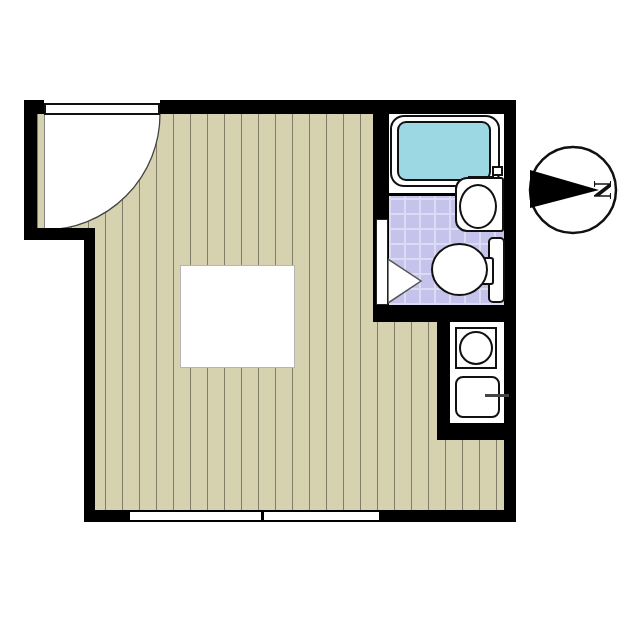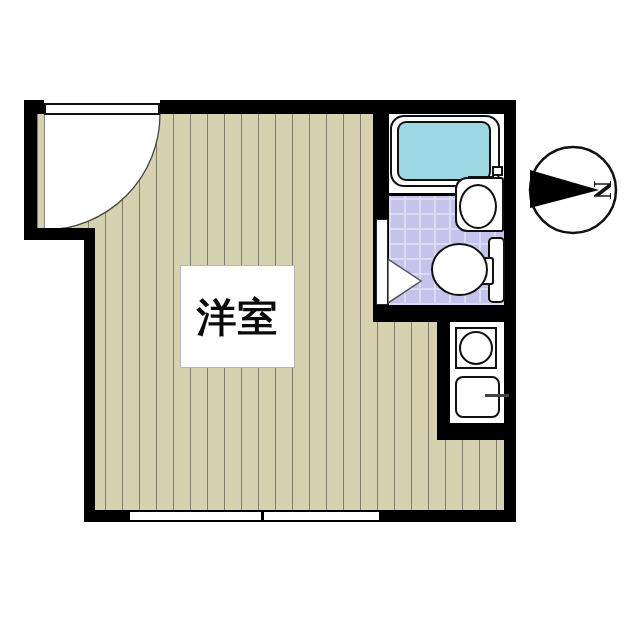--- a/index.html
+++ b/index.html
@@ -88,7 +88,6 @@
   <div class="abs" style="left:485px;top:394px;width:24px;height:3px;background:#444;"></div>
 
   <div class="label-box">
-    <div>洋室</div>
   </div>
 
   <svg class="abs" style="left:527px;top:144px;" width="96" height="95" viewBox="0 0 96 95">

